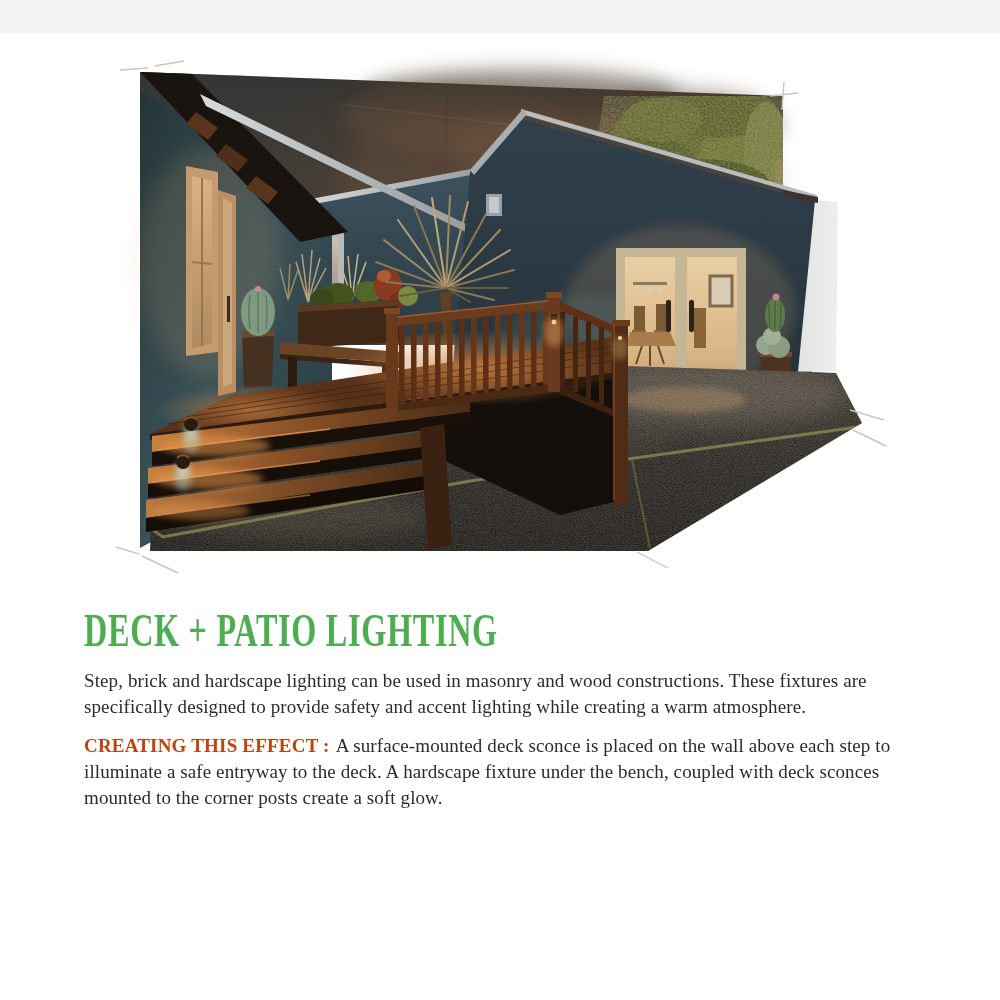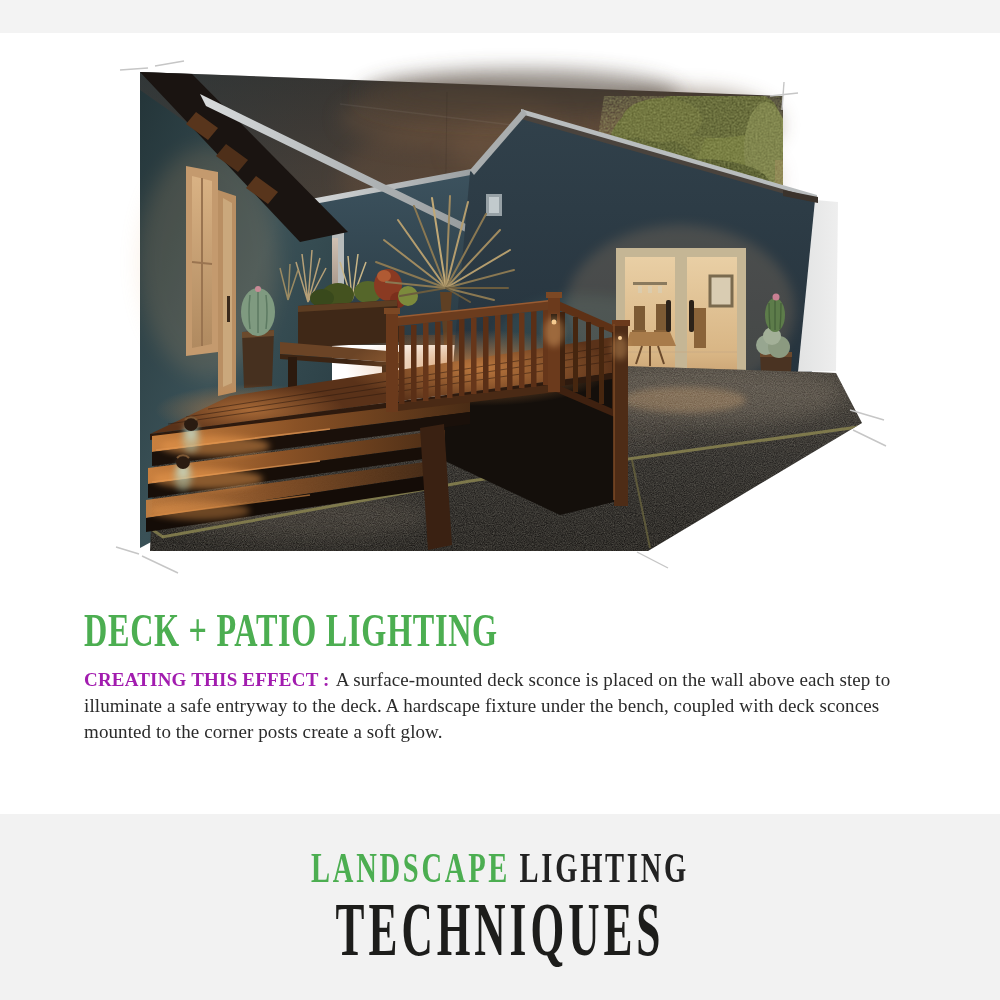--- a/index.html
+++ b/index.html
@@ -380,6 +380,7 @@
 
   <div class="content">
     <h1 class="heading">DECK + PATIO LIGHTING</h1>
+    <p class="para first">Step, brick and hardscape lighting can be used in masonry and wood constructions. These fixtures are specifically designed to provide safety and accent lighting while creating a warm atmosphere.</p>
     <p class="para second"><strong>CREATING THIS EFFECT :</strong><span>A surface-mounted deck sconce is placed on the wall above each step to illuminate a safe entryway to the deck. A hardscape fixture under the bench, coupled with deck sconces mounted to the corner posts create a soft glow.</span></p>
   </div>
 

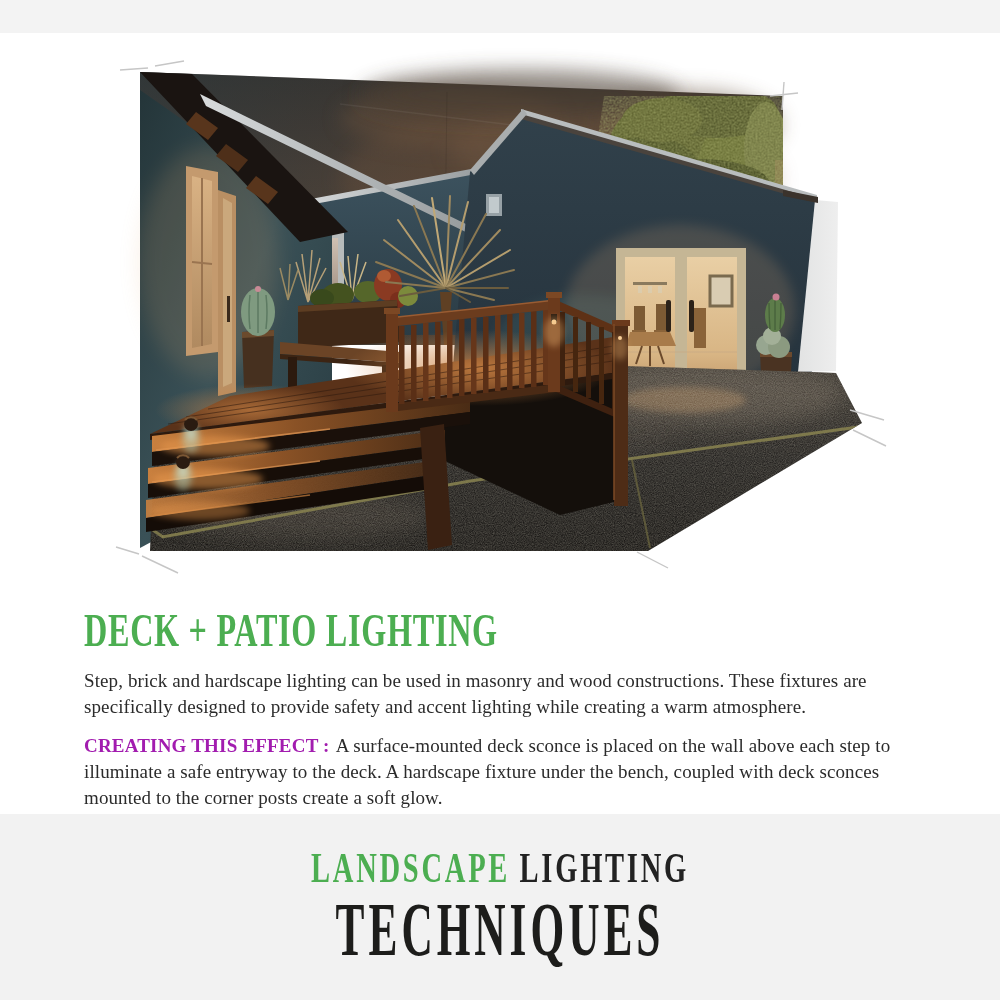--- a/index.html
+++ b/index.html
@@ -13,7 +13,7 @@
   .para{margin:0;font-size:19px;line-height:26px;color:#2b2b2b;letter-spacing:0.1px;}
   .para.first{margin-top:14px;}
   .para.second{margin-top:13px;}
-  .para strong{color:#a21caf;margin-right:6px;letter-spacing:0.2px;}
+  .para strong{color:#c2410c;margin-right:6px;letter-spacing:0.2px;}
   .footer{position:absolute;left:0;top:814px;width:1000px;height:186px;background:#f2f2f2;text-align:center;}
   .brand-line{margin-top:33px;font-size:42px;font-weight:bold;letter-spacing:4px;line-height:1.0;
               transform:scaleX(0.68);white-space:nowrap;}

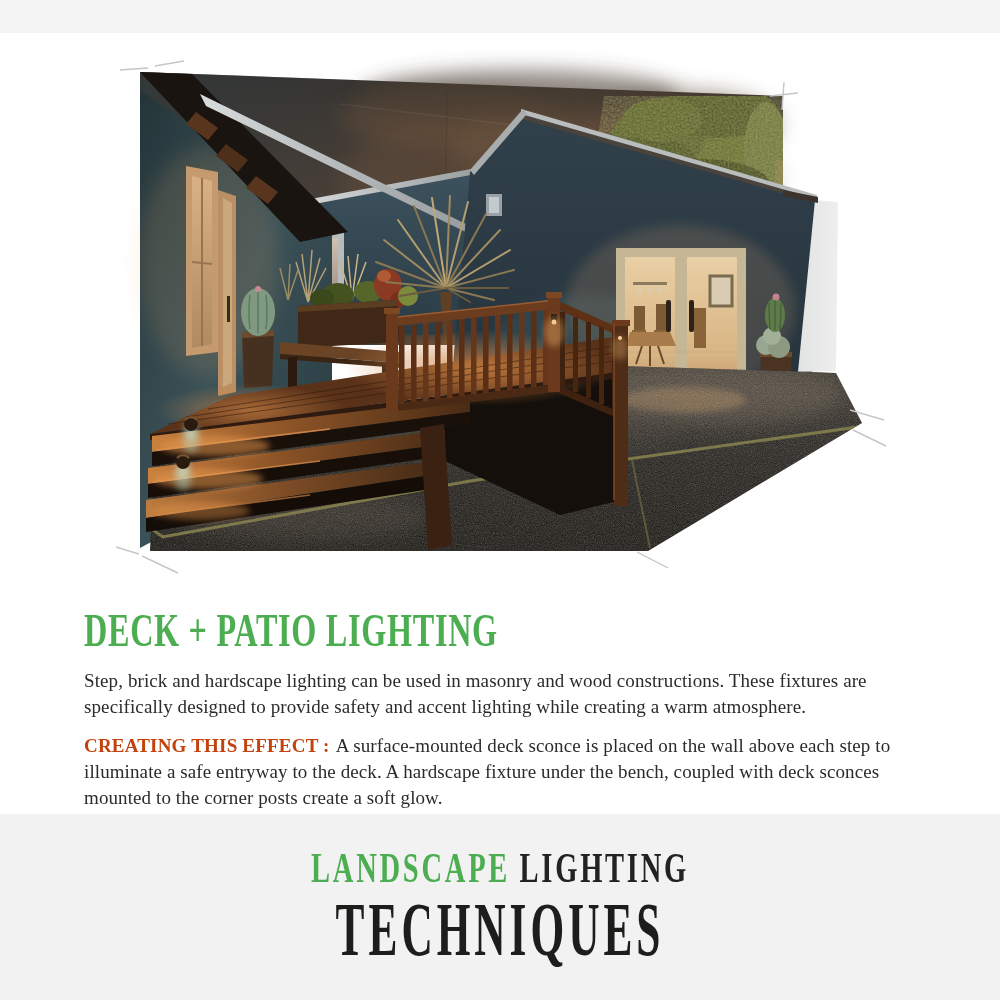--- a/index.html
+++ b/index.html
@@ -384,12 +384,6 @@
     <p class="para second"><strong>CREATING THIS EFFECT :</strong><span>A surface-mounted deck sconce is placed on the wall above each step to illuminate a safe entryway to the deck. A hardscape fixture under the bench, coupled with deck sconces mounted to the corner posts create a soft glow.</span></p>
   </div>
 
-  <div class="footer">
-    <div class="brand-line">
-      <span class="brand-word1">LANDSCAPE</span><span class="brand-word2">LIGHTING</span>
-    </div>
-    <div class="footer-title">TECHNIQUES</div>
-  </div>
 
 </div>
 

